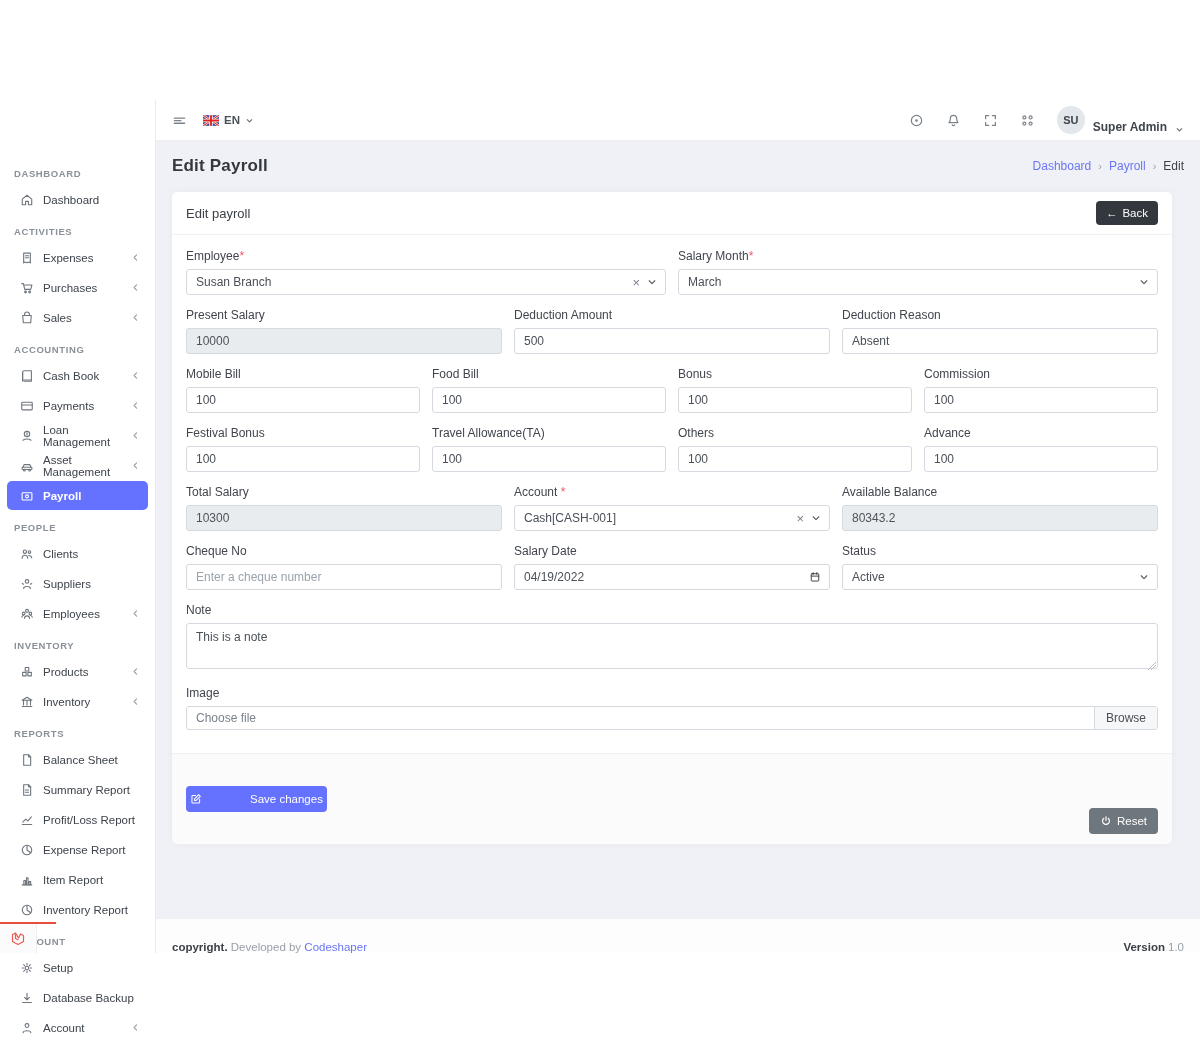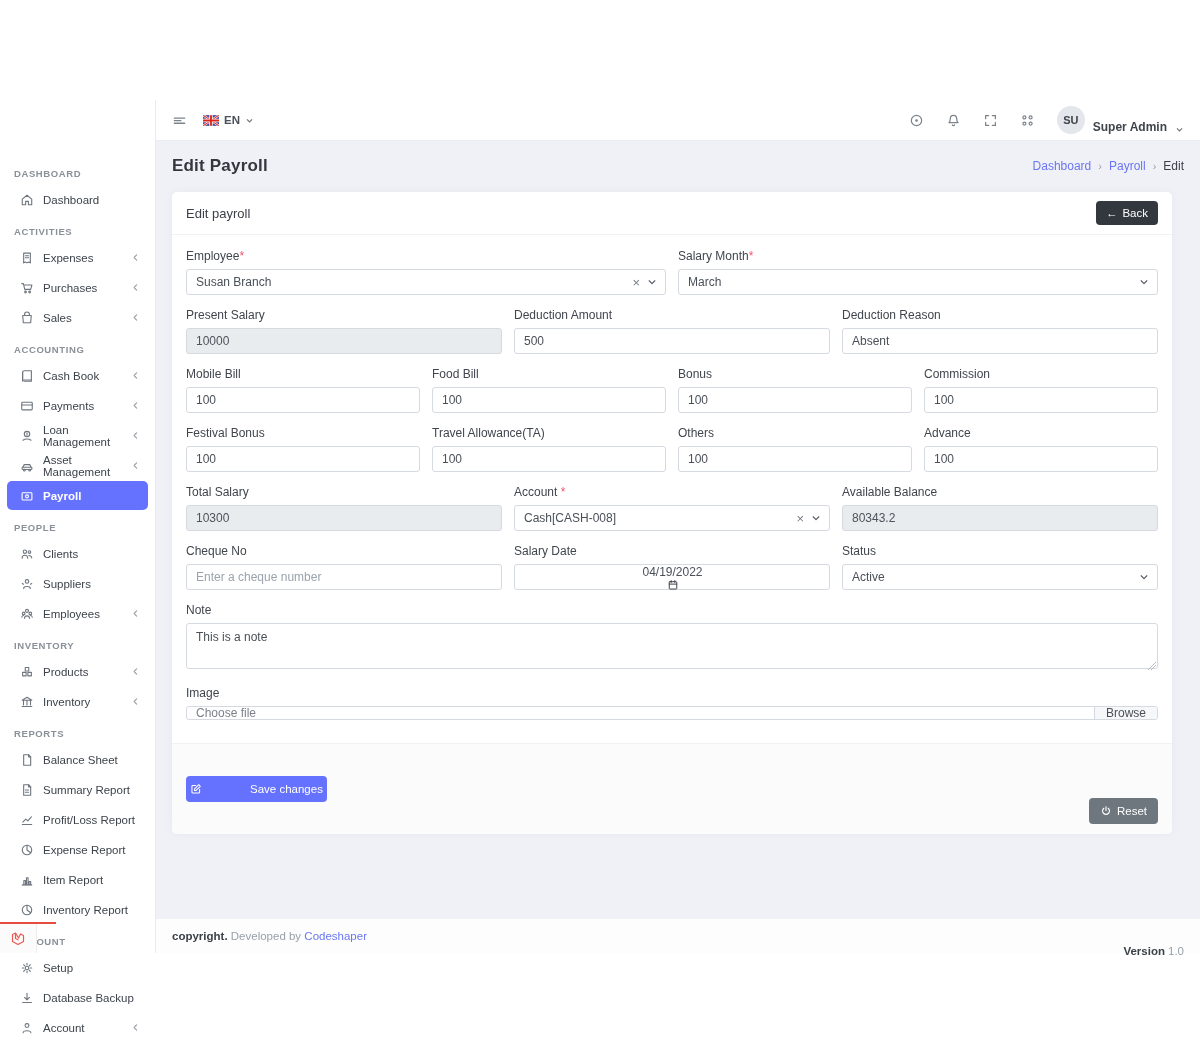--- a/index.html
+++ b/index.html
@@ -511,7 +511,7 @@
                 <div class="fgroup">
                   <label class="flabel"><span>Account </span><span class="req">*</span></label>
                   <div class="ctl fake-select">
-                    <span class="val">Cash[CASH-008]</span>
+                    <span class="val">Cash[CASH-001]</span>
                     <span class="clear-x">×</span>
                     <span style="display:inline-flex">
                       <svg viewBox="0 0 16 16" fill="none" stroke="currentColor" stroke-width="1.8" stroke-linecap="round" stroke-linejoin="round">

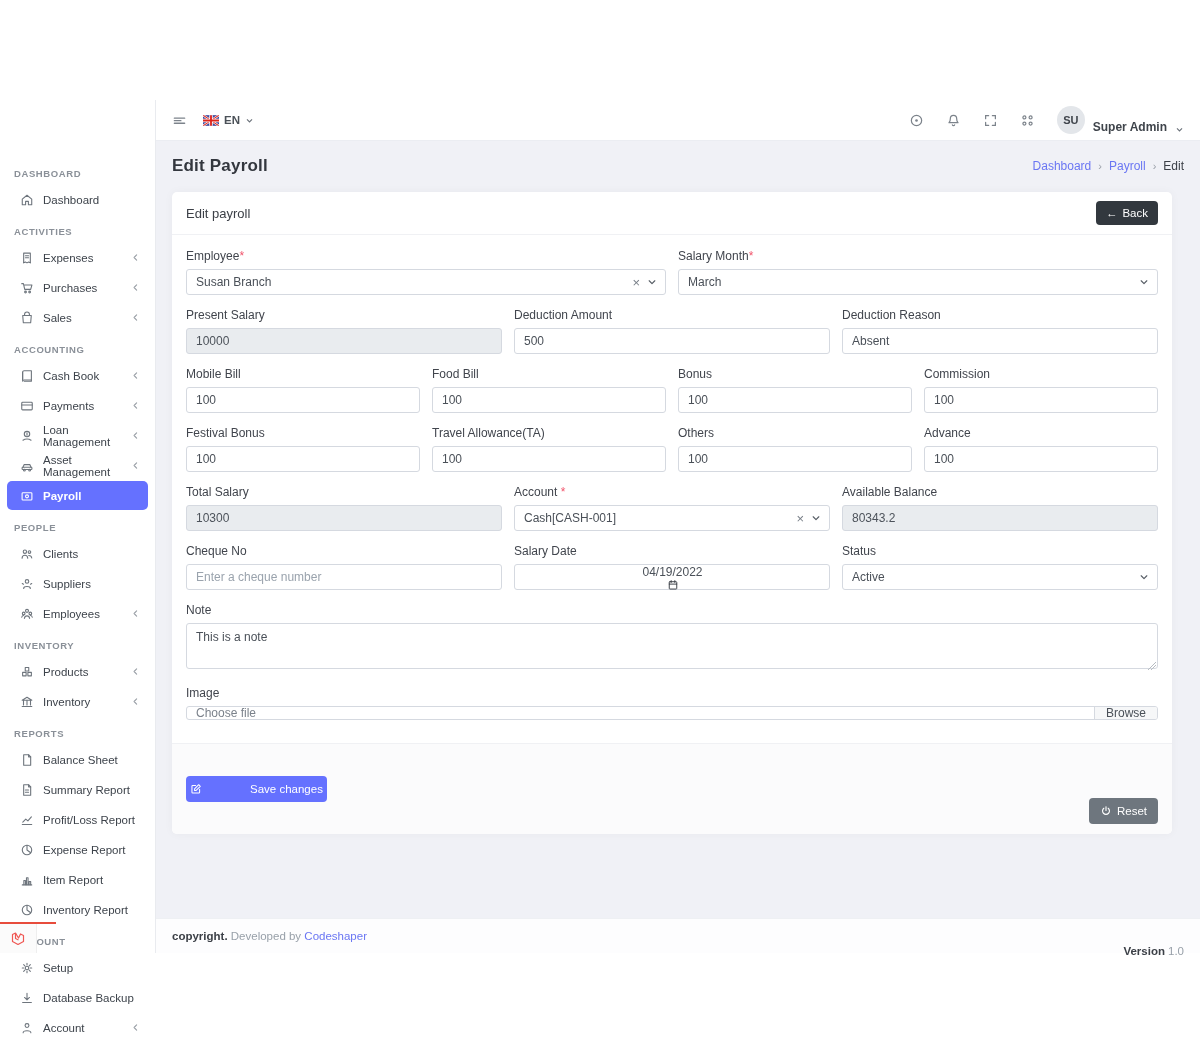--- a/index.html
+++ b/index.html
@@ -71,7 +71,7 @@
   .fake-select .val{flex:1;overflow:hidden;white-space:nowrap;}
   .fake-select .clear-x{color:#777e87;font-size:13px;margin-right:7px;cursor:pointer;line-height:1;}
   .fake-select svg{width:10px;height:10px;color:#555c64;}
-  .date-wrap{display:flex;align-items:center;padding:0 8px 0 9px;flex-direction:column;}
+  .date-wrap{display:flex;align-items:center;padding:0 8px 0 9px;}
   .date-wrap .val{flex:1;}
   .date-wrap svg{width:12px;height:12px;color:#3c4147;}
   textarea.ctl{height:46px;padding:6px 9px;resize:none;}

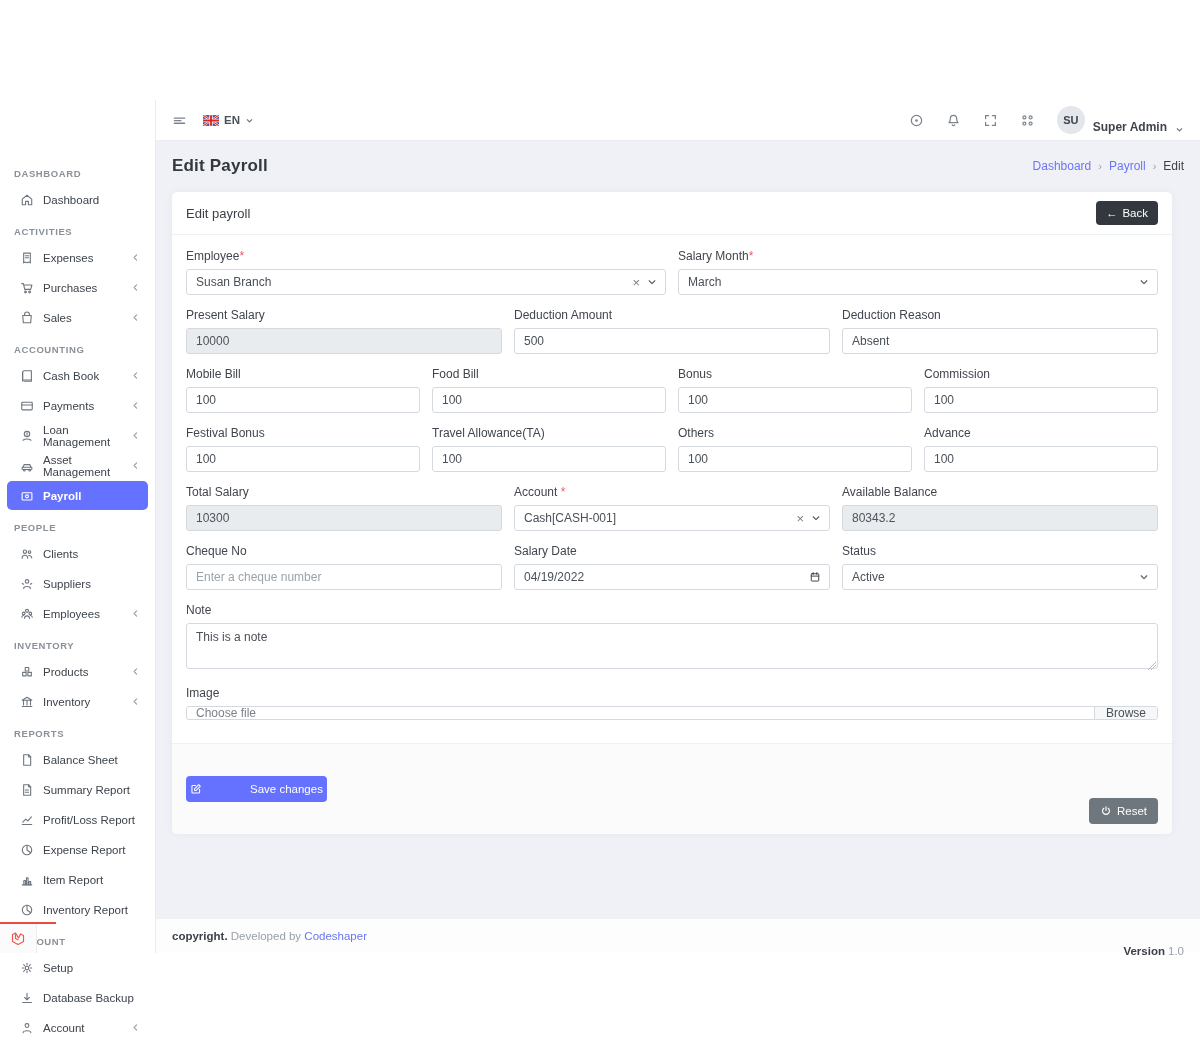--- a/index.html
+++ b/index.html
@@ -78,7 +78,7 @@
   .ta-wrap{position:relative;}
   .ta-grip{position:absolute;right:2px;bottom:3px;width:8px;height:8px;background:
     linear-gradient(135deg,transparent 0 45%,#b7bcc2 45% 52%,transparent 52% 68%,#b7bcc2 68% 75%,transparent 75%);}
-  .file-ctl{display:flex;align-items:stretch;padding:0;overflow:hidden;height:14px;cursor:pointer;}
+  .file-ctl{display:flex;align-items:stretch;padding:0;overflow:hidden;height:24px;cursor:pointer;}
   .file-ctl .file-text{flex:1;display:flex;align-items:center;padding:0 9px;color:#7b828b;}
   .file-ctl .browse{display:flex;align-items:center;padding:0 11px;background:#f6f7f8;border-left:1px solid #d5d9e0;color:#4a5058;}
   .card-foot{display:flex;align-items:center;padding:10px 14px;background:#fbfbfc;border-top:1px solid #f0f1f4;border-radius:0 0 5px 5px;}

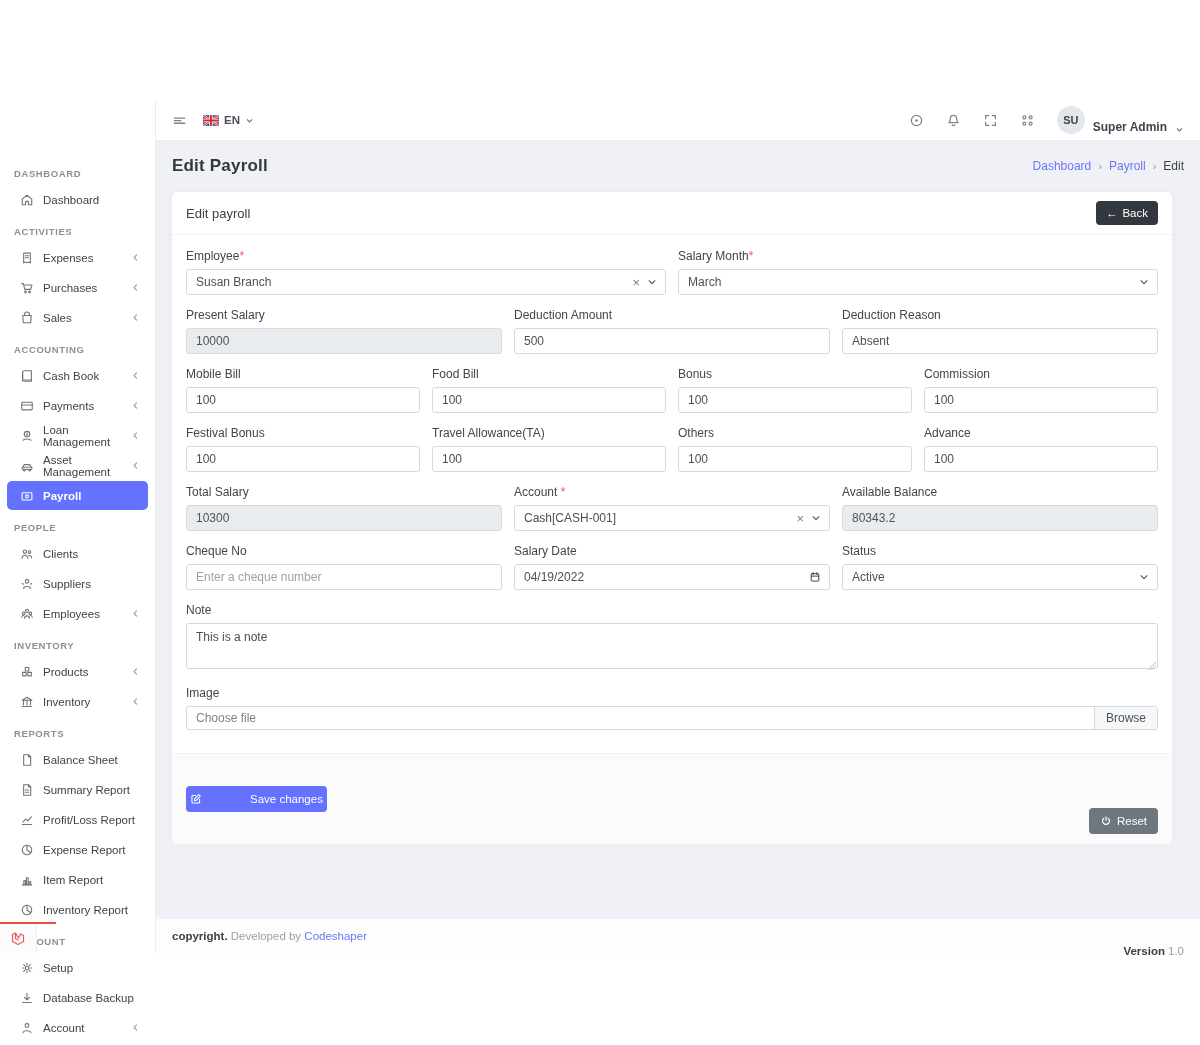--- a/index.html
+++ b/index.html
@@ -83,7 +83,7 @@
   .file-ctl .browse{display:flex;align-items:center;padding:0 11px;background:#f6f7f8;border-left:1px solid #d5d9e0;color:#4a5058;}
   .card-foot{display:flex;align-items:center;padding:10px 14px;background:#fbfbfc;border-top:1px solid #f0f1f4;border-radius:0 0 5px 5px;}
 
-  .footer{height:35px;min-height:35px;background:#fdfdfe;border-top:1px solid #eef0f3;display:flex;align-items:center;padding:0 16px;font-size:11.5px;color:#98a0a9;box-sizing:border-box;}
+  .footer{height:35px;min-height:35px;background:#fdfdfe;border-top:1px solid #eef0f3;display:flex;align-items:flex-end;padding:0 16px;font-size:11.5px;color:#98a0a9;box-sizing:border-box;}
   .footer b{color:#3c4047;}
   .footer .dev-link{color:#6a76f3;cursor:pointer;}
   .footer .right{margin-left:auto;margin-top:30px;}

